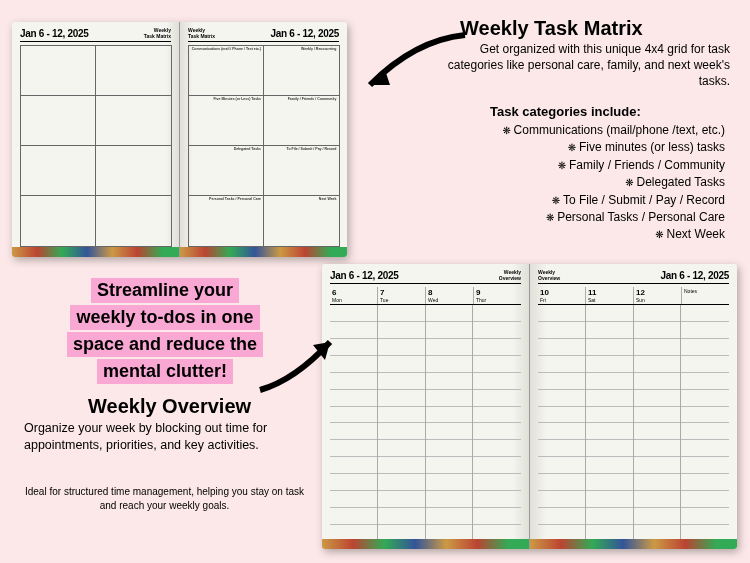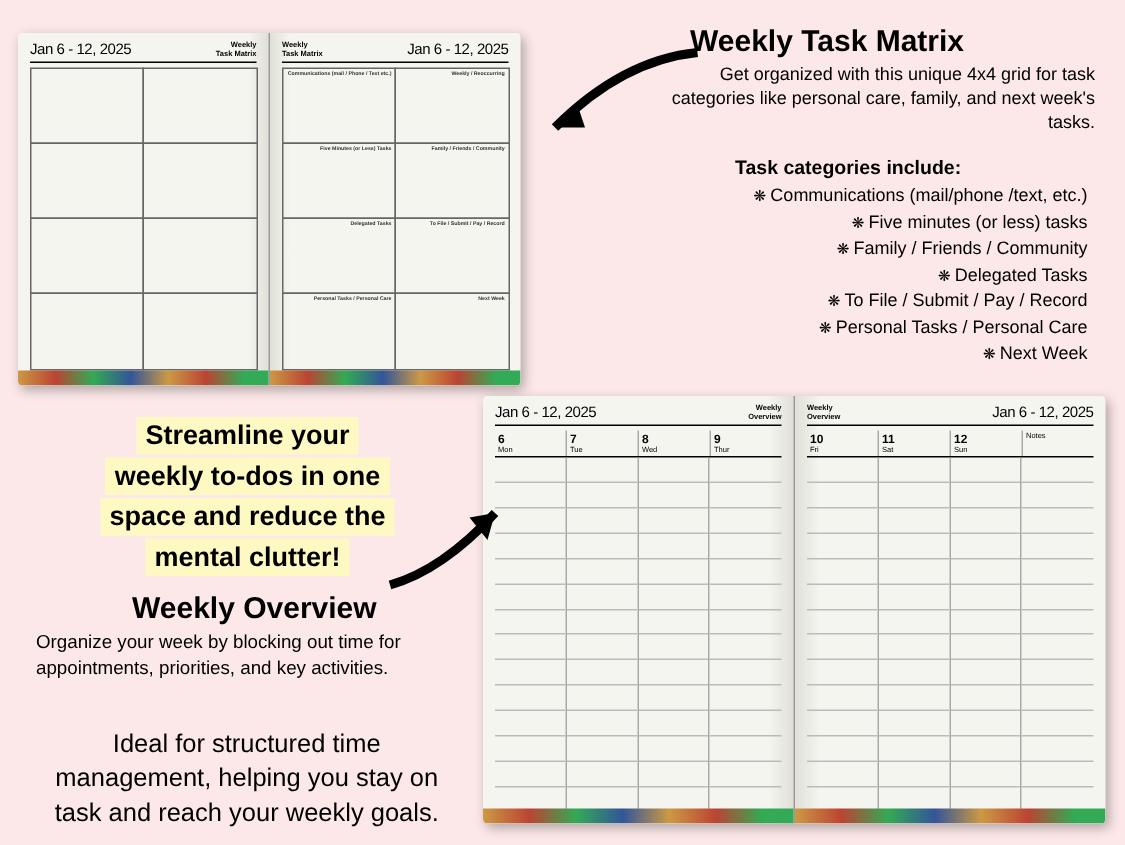--- a/index.html
+++ b/index.html
@@ -11,7 +11,7 @@
 .page.left{border-right:1px solid #999;background:linear-gradient(90deg,#f5f5f0 0,#f5f5f0 92%,#e0e0d8 100%)}
 .page.right{background:linear-gradient(90deg,#e0e0d8 0,#f5f5f0 8%,#f5f5f0 100%)}
 .phead{display:flex;justify-content:space-between;align-items:start;border-bottom:1.5px solid #000;padding-bottom:2px;margin-bottom:3px}
-.pdate{font-weight:400;font-size:10px;letter-spacing:-.3px}
+.pdate{font-weight:700;font-size:10px;letter-spacing:-.3px}
 .ptype{font-size:5px;font-weight:900;text-align:right;line-height:1.1}
 .grid2x4{display:grid;grid-template-columns:1fr 1fr;grid-template-rows:repeat(4,1fr);height:calc(100% - 22px);gap:0}
 .cell{border:1px solid #666;margin:-.5px;position:relative}

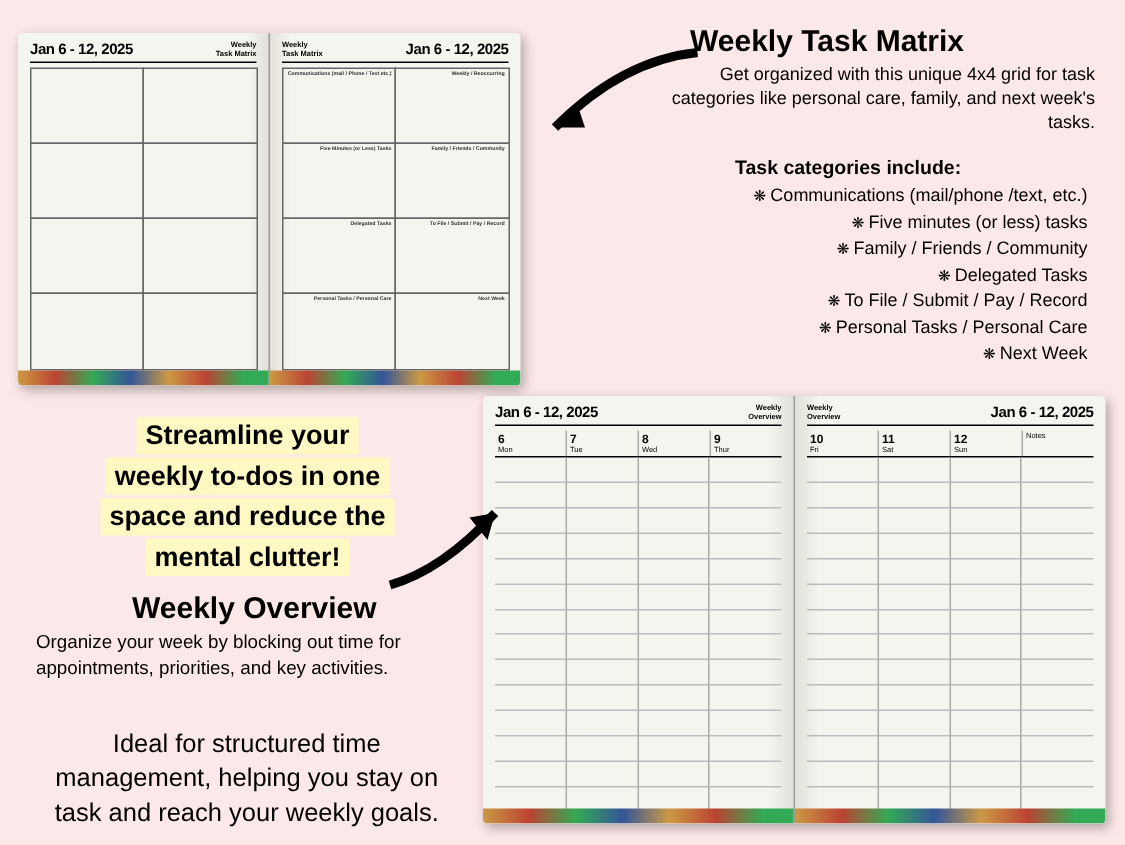--- a/index.html
+++ b/index.html
@@ -34,7 +34,7 @@
 .catlist{position:absolute;left:440px;top:122px;width:285px;font-size:12px;text-align:right;line-height:1.45}
 .catlist div::before{content:"❋ ";font-size:10px}
 .highlight{position:absolute;left:30px;top:277px;width:270px}
-.hlline{background:#fef9c3;font-size:18px;font-weight:900;padding:2px 6px;margin:1px 0;display:inline-block}
+.hlline{background:#f9a8d4;font-size:18px;font-weight:900;padding:2px 6px;margin:1px 0;display:inline-block}
 .hlwrap{text-align:center}
 .title2{position:absolute;left:88px;top:395px;font-size:20px;font-weight:900}
 .desc2{position:absolute;left:24px;top:420px;width:285px;font-size:12.5px;line-height:1.35}

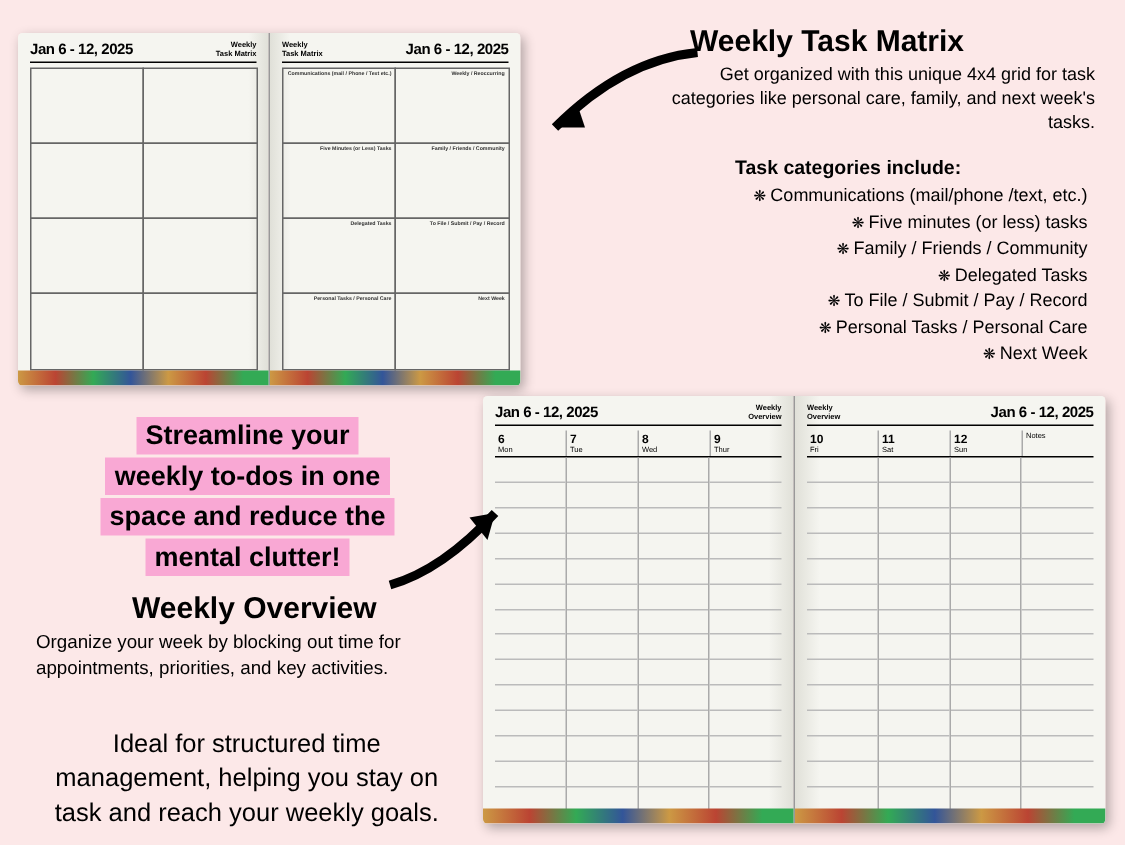--- a/index.html
+++ b/index.html
@@ -38,7 +38,7 @@
 .hlwrap{text-align:center}
 .title2{position:absolute;left:88px;top:395px;font-size:20px;font-weight:900}
 .desc2{position:absolute;left:24px;top:420px;width:285px;font-size:12.5px;line-height:1.35}
-.desc3{position:absolute;left:22px;top:485px;width:285px;font-size:17px;text-align:center;line-height:1.35}
+.desc3{position:absolute;left:22px;top:485px;width:285px;font-size:10px;text-align:center;line-height:1.35}
 .arrow{position:absolute;pointer-events:none}
 .arrow1{left:355px;top:30px;width:120px;height:70px}
 .arrow2{left:255px;top:330px;width:90px;height:70px}

